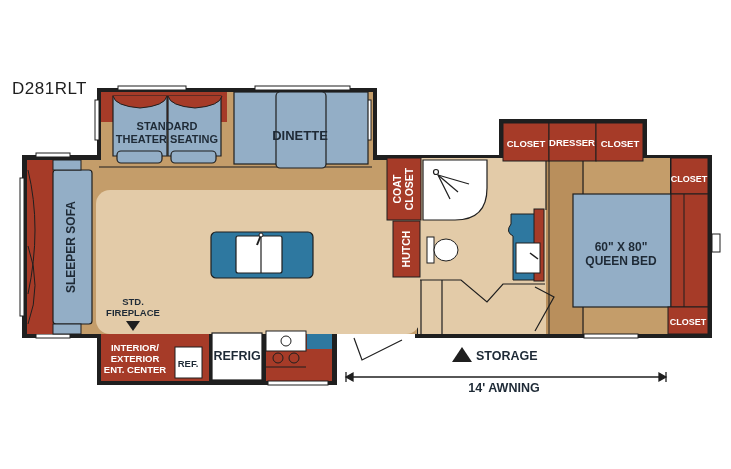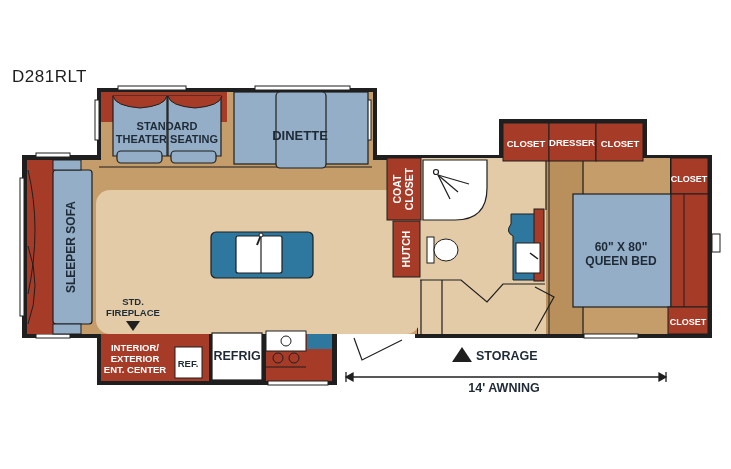--- a/index.html
+++ b/index.html
@@ -7,7 +7,7 @@
   #plan { position:absolute; left:0; top:0; width:731px; height:469px; }
   .lbl { font-family:"Liberation Sans", sans-serif; font-weight:bold; fill:#1e2a36; letter-spacing:0px; }
   .lbl-w { font-family:"Liberation Sans", sans-serif; font-weight:bold; fill:#ffffff; }
-  .model { position:absolute; left:12px; top:67px; font-size:17px; color:#1e1e1e; font-family:"Liberation Sans", sans-serif; letter-spacing:0.5px; }
+  .model { position:absolute; left:12px; top:79px; font-size:17px; color:#1e1e1e; font-family:"Liberation Sans", sans-serif; letter-spacing:0.5px; }
 </style>
 </head>
 <body>

